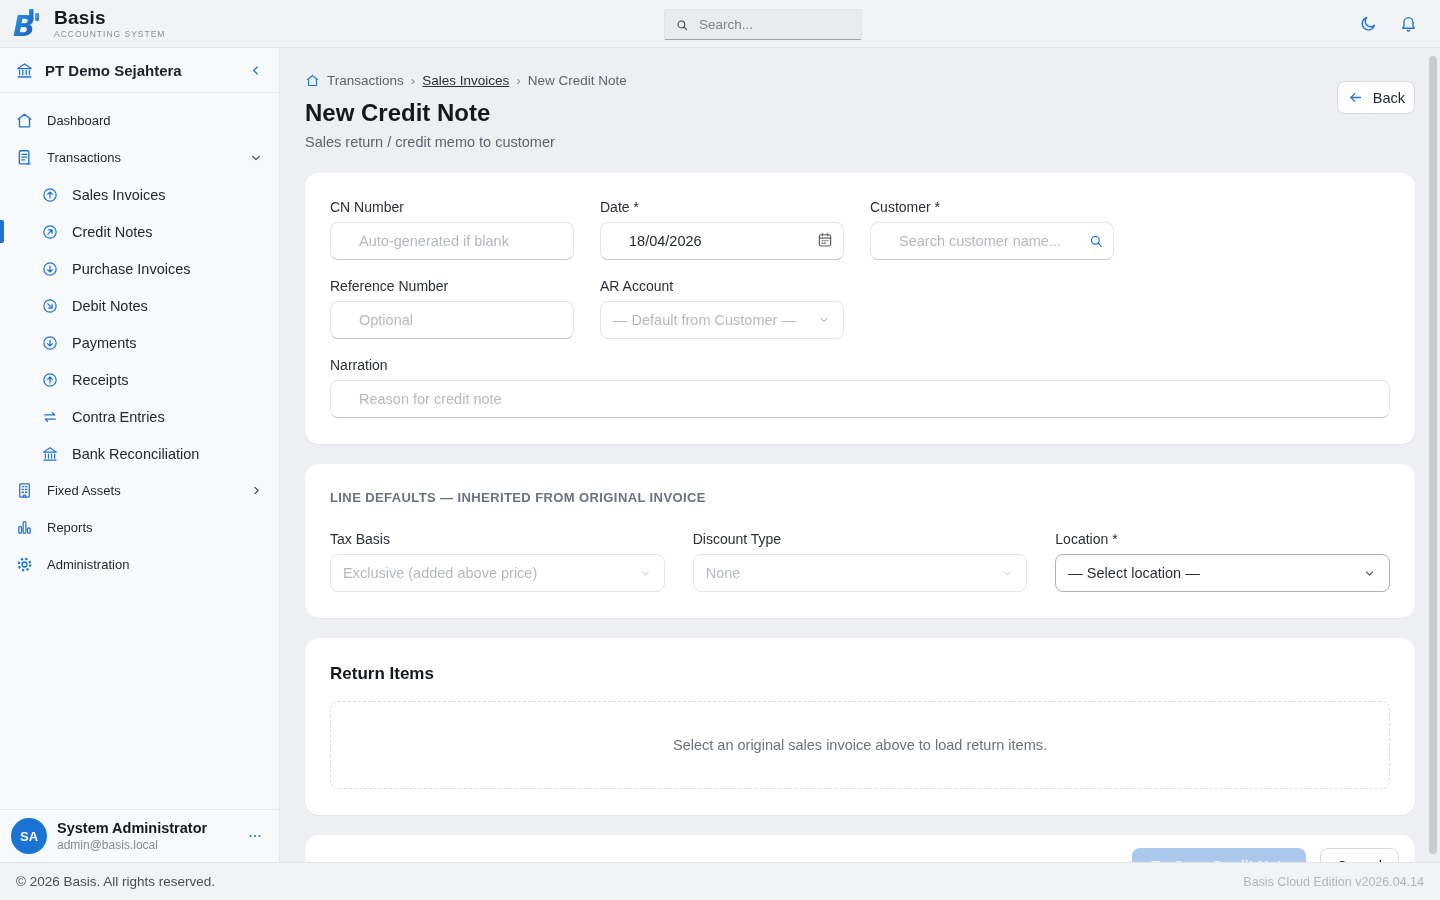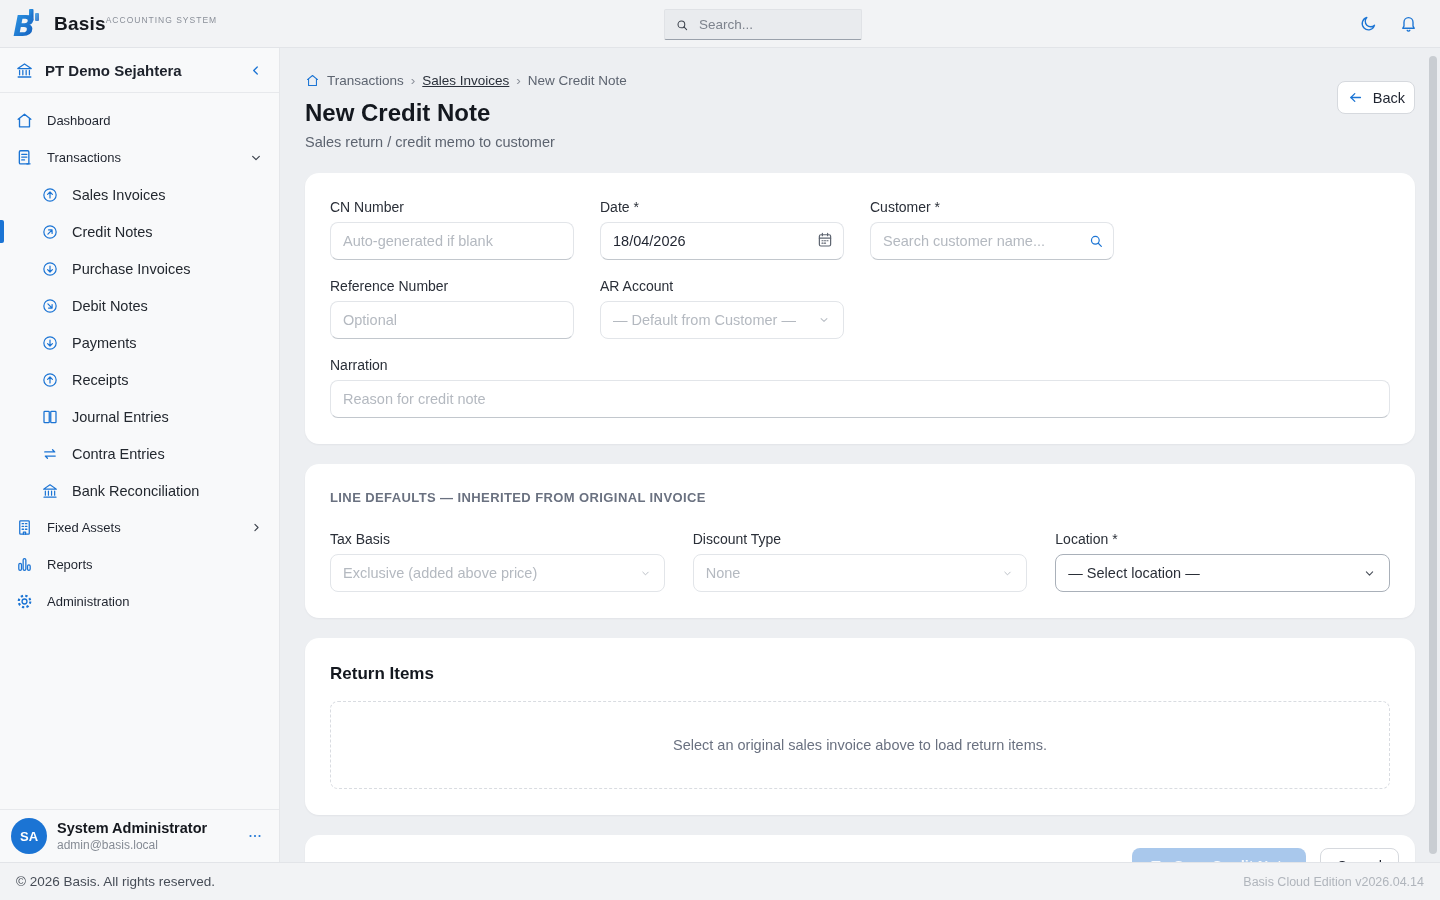--- a/index.html
+++ b/index.html
@@ -15,7 +15,7 @@
   .topbar { position:fixed; top:0; left:0; right:0; height:48px; background:#f2f3f5;
     border-bottom:1px solid #e2e4e8; display:flex; align-items:center; z-index:30; }
   .brand { display:flex; align-items:center; gap:8px; padding-left:10px; }
-  .brand-text { display:flex; flex-direction:row; line-height:1.05; }
+  .brand-text { display:flex; flex-direction:column; line-height:1.05; }
   .brand-name { font-size:19px; font-weight:bold; color:#15181e; letter-spacing:.2px; }
   .brand-tag { font-size:8.5px; letter-spacing:1px; color:#8a8f99; margin-top:2px; }
   .search { position:absolute; left:664px; top:9px; width:198px; height:31px;

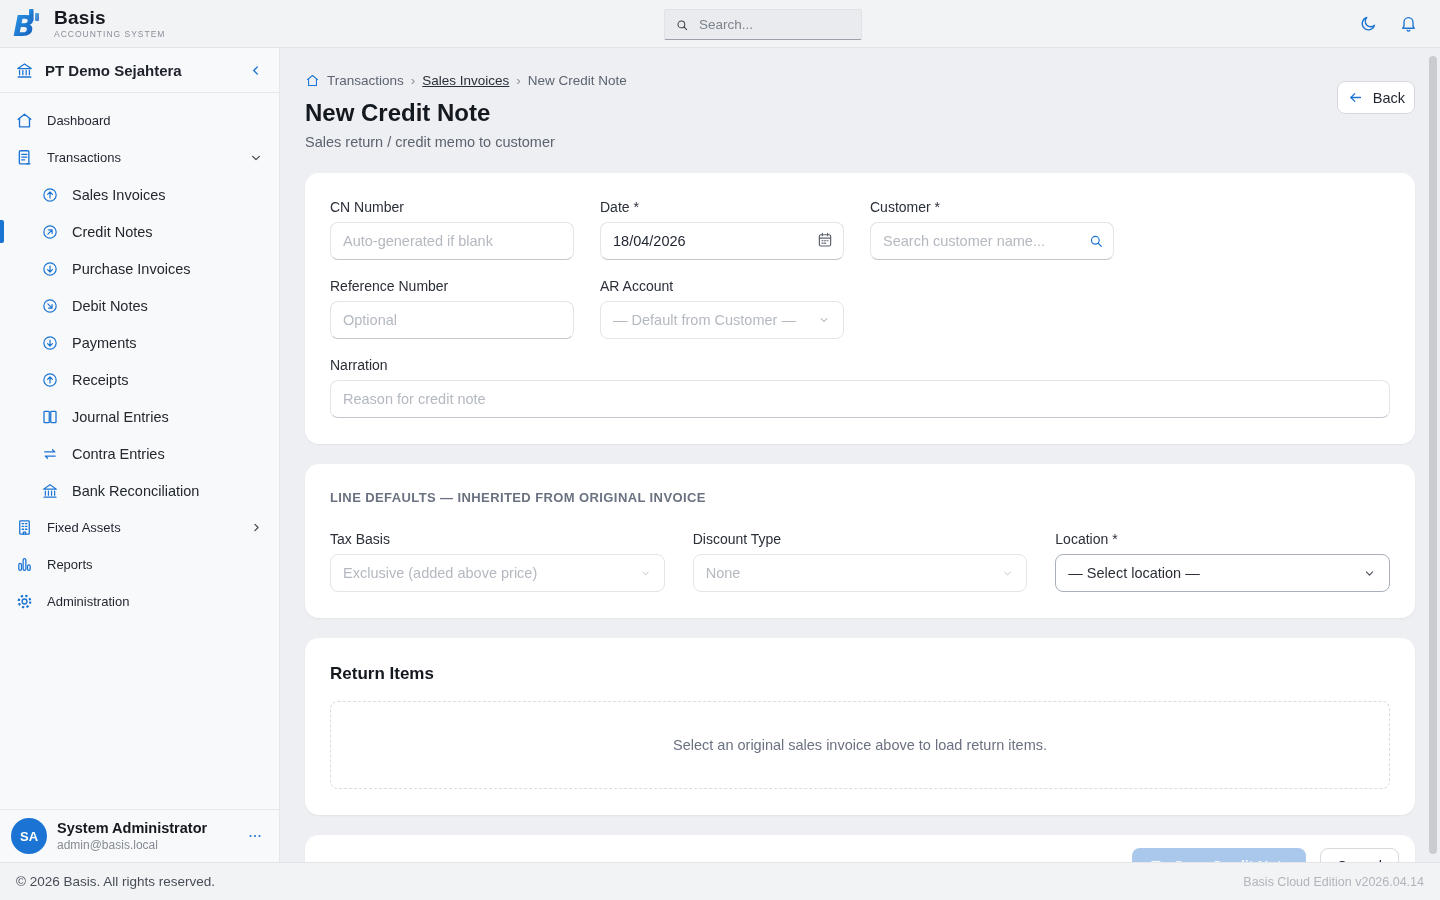--- a/index.html
+++ b/index.html
@@ -74,7 +74,7 @@
   .field label { display:block; font-size:14px; color:#2a2f38; margin-bottom:7px; }
   .in-wrap { position:relative; }
   .input { height:38px; width:100%; border:1px solid #e2e5e9; border-bottom-color:#c2c7cd;
-    border-radius:8px; padding:0 12px; font-size:14.5px; color:#1f2430; background:#fff;
+    border-radius:8px; padding:0 28px; font-size:14.5px; color:#1f2430; background:#fff;
     font-family:inherit; outline:none; }
   .input::placeholder { color:#b4b9c0; }
   .in-wrap .tail-ic { position:absolute; right:10px; top:9px; pointer-events:none; }

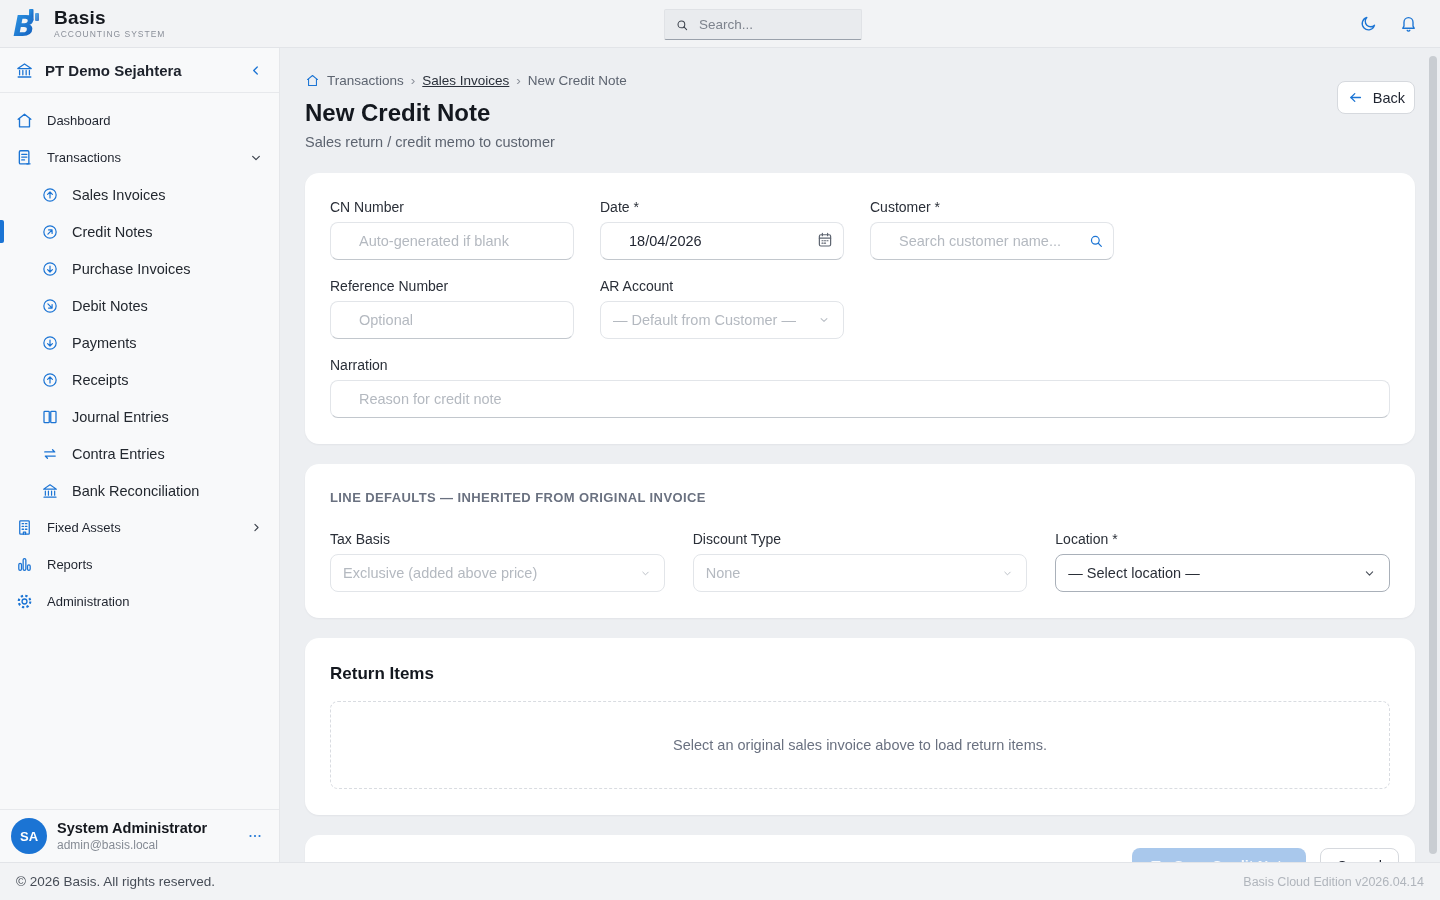--- a/index.html
+++ b/index.html
@@ -359,12 +359,6 @@
     </div>
     <div class="sub-item">
       <svg class="ic nic" width="18" height="18">
-          <use href="#i-book"></use>
-        </svg>
-      <span>Journal Entries</span>
-    </div>
-    <div class="sub-item">
-      <svg class="ic nic" width="18" height="18">
           <use href="#i-swap"></use>
         </svg>
       <span>Contra Entries</span>

